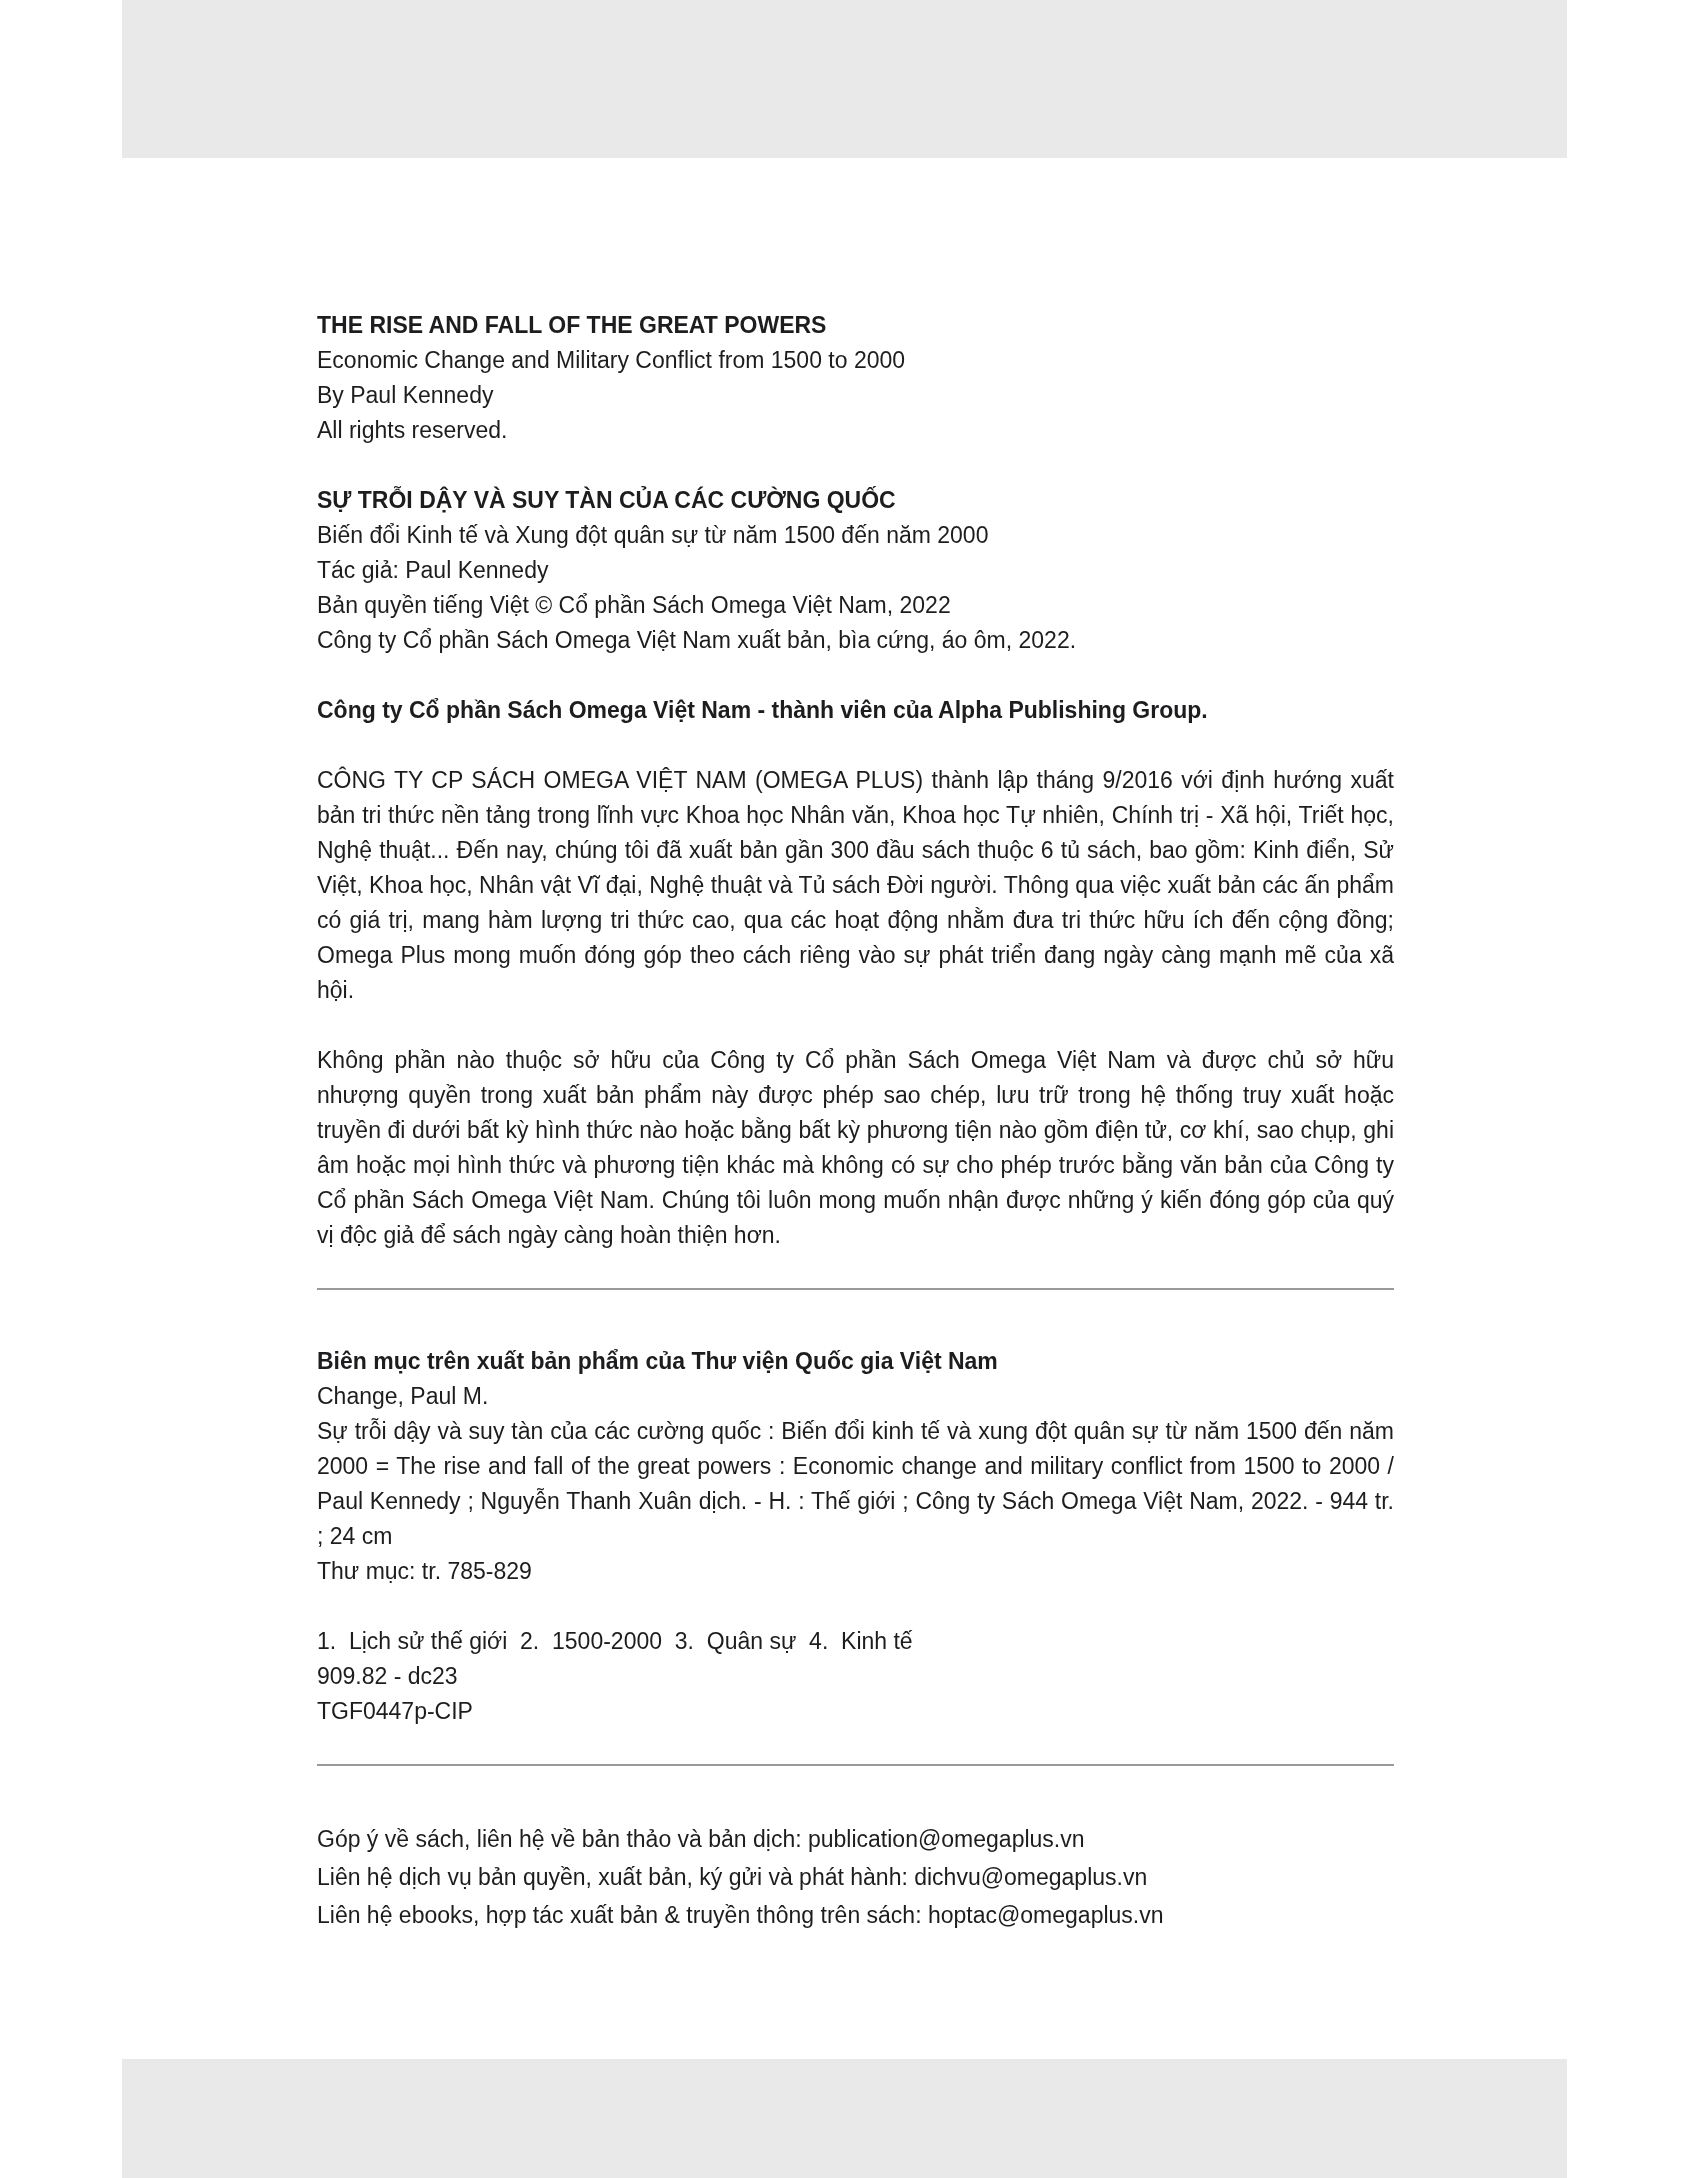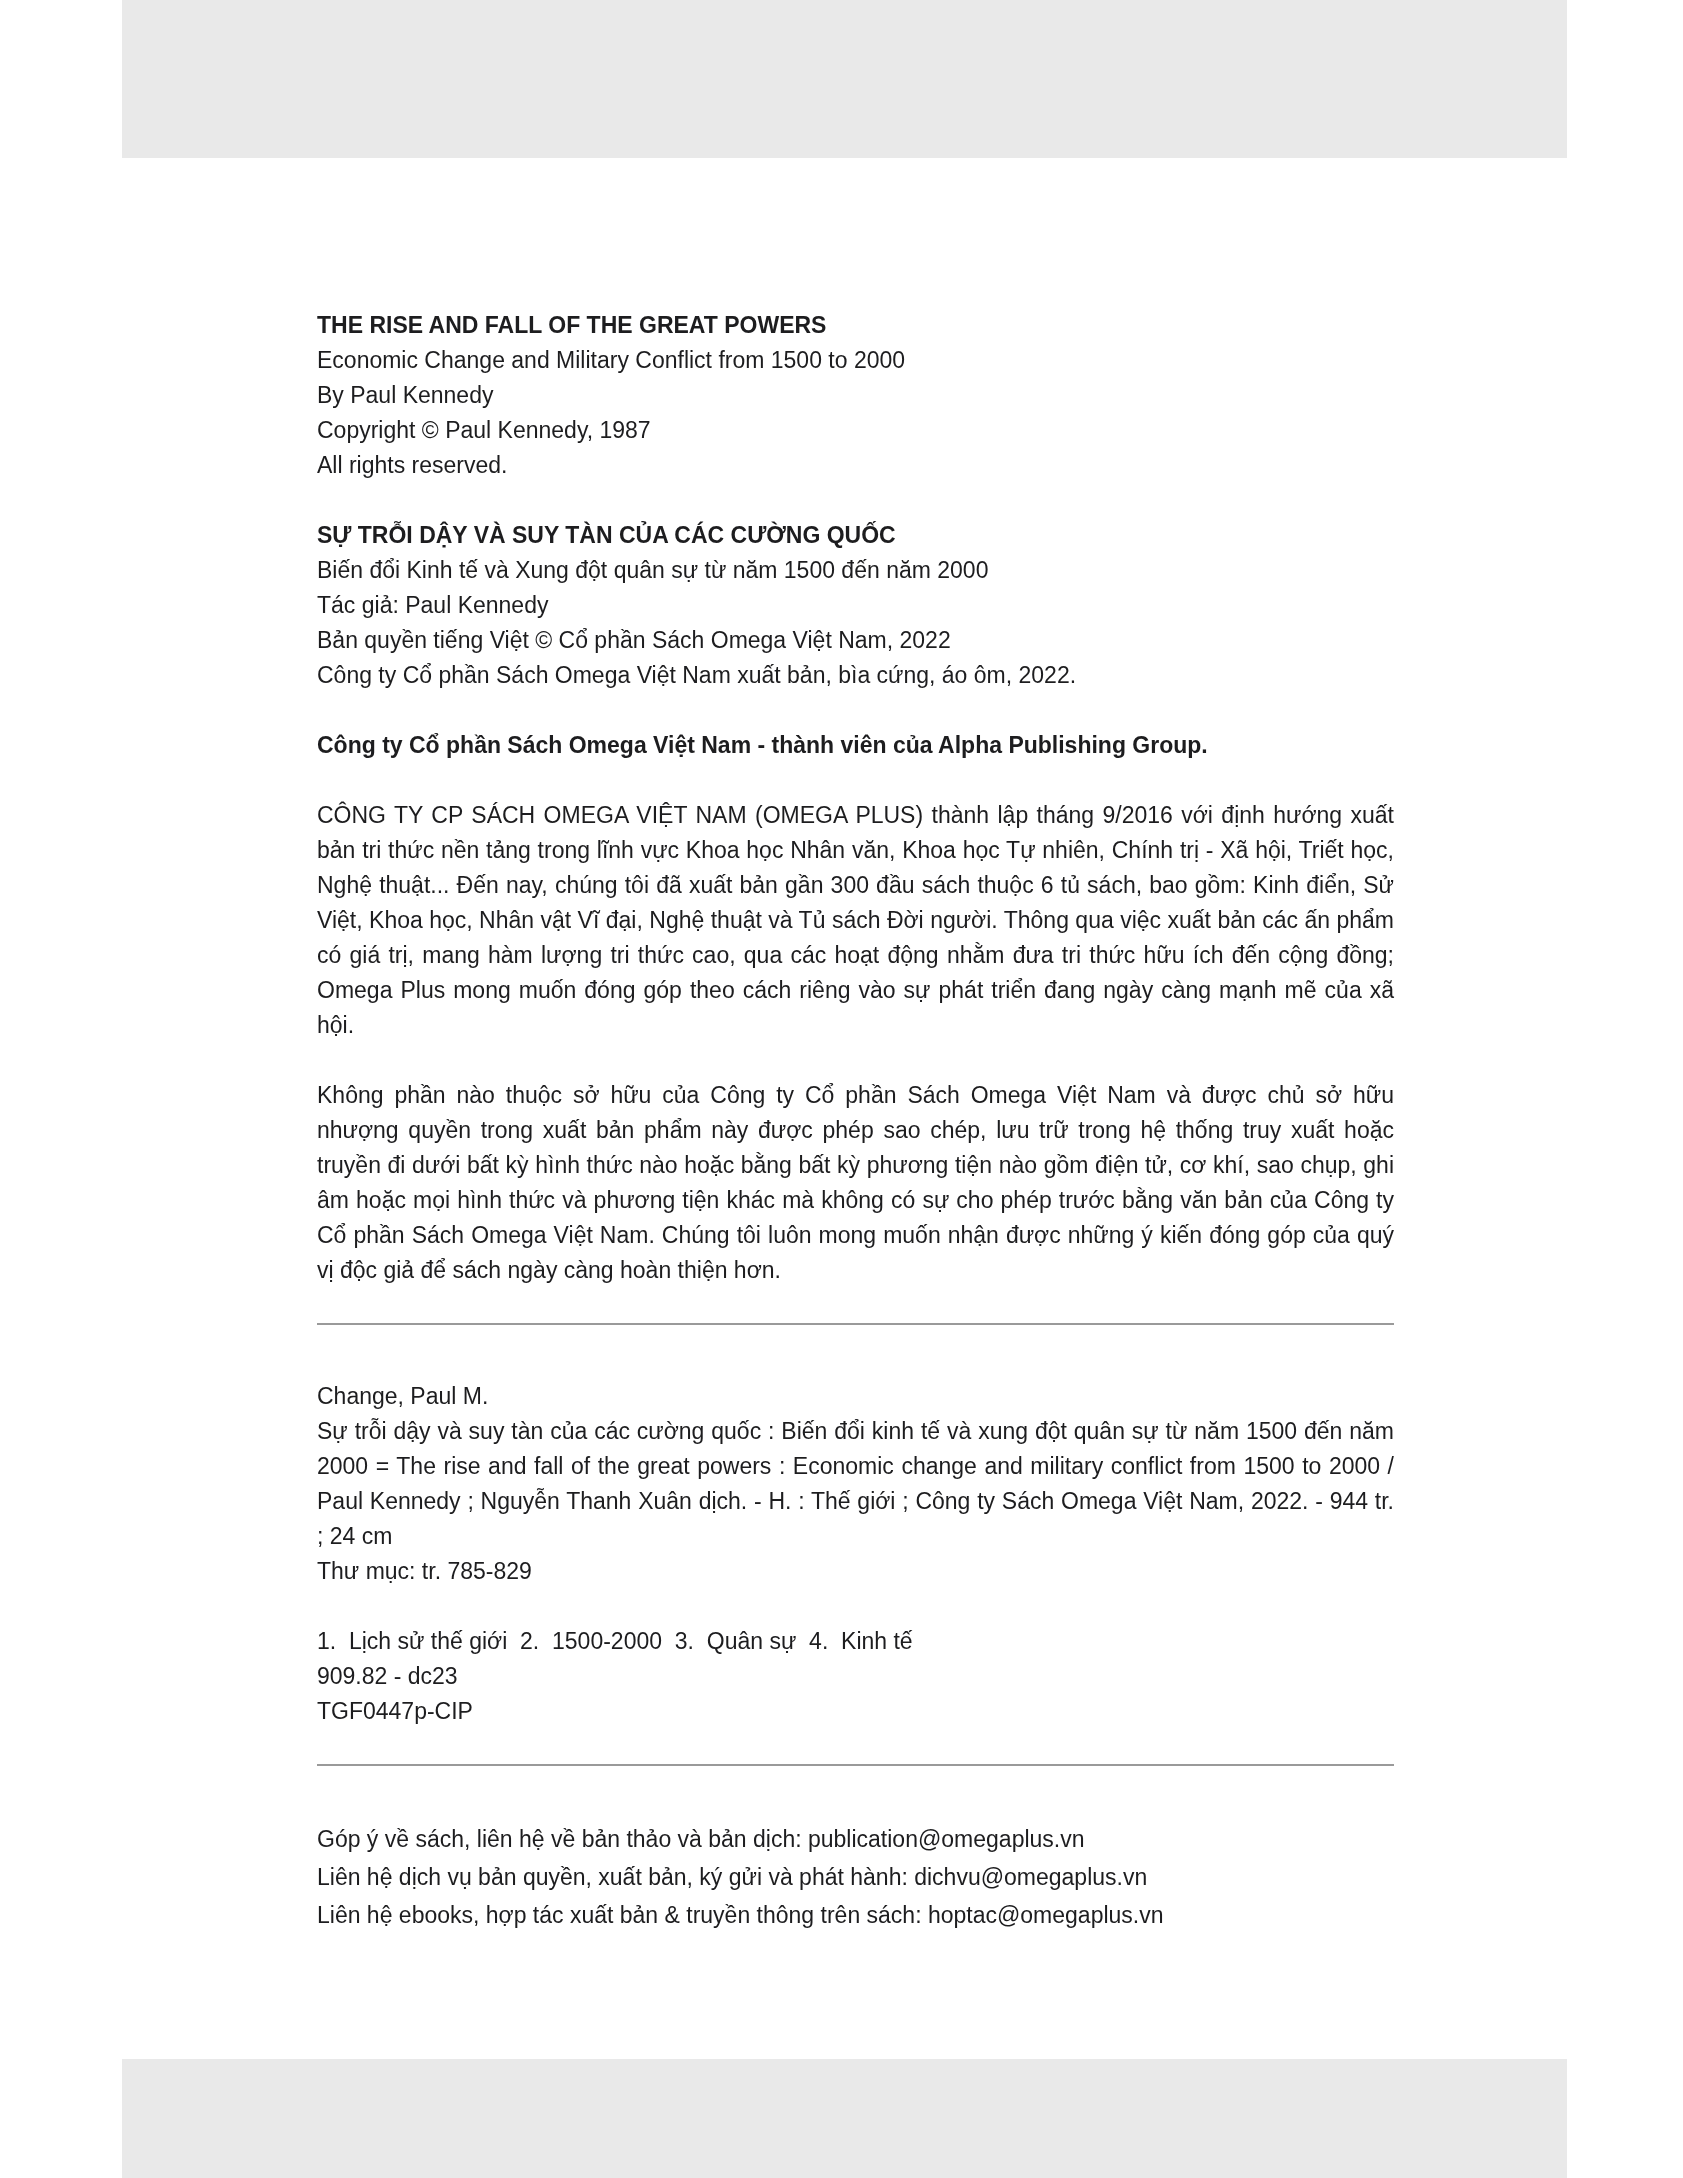--- a/index.html
+++ b/index.html
@@ -56,7 +56,6 @@
     <p class="bold">THE RISE AND FALL OF THE GREAT POWERS</p>
     <p>Economic Change and Military Conflict from 1500 to 2000</p>
     <p>By Paul Kennedy</p>
-    <p>Copyright © Paul Kennedy, 1987</p>
     <p>All rights reserved.</p>
   </section>
 

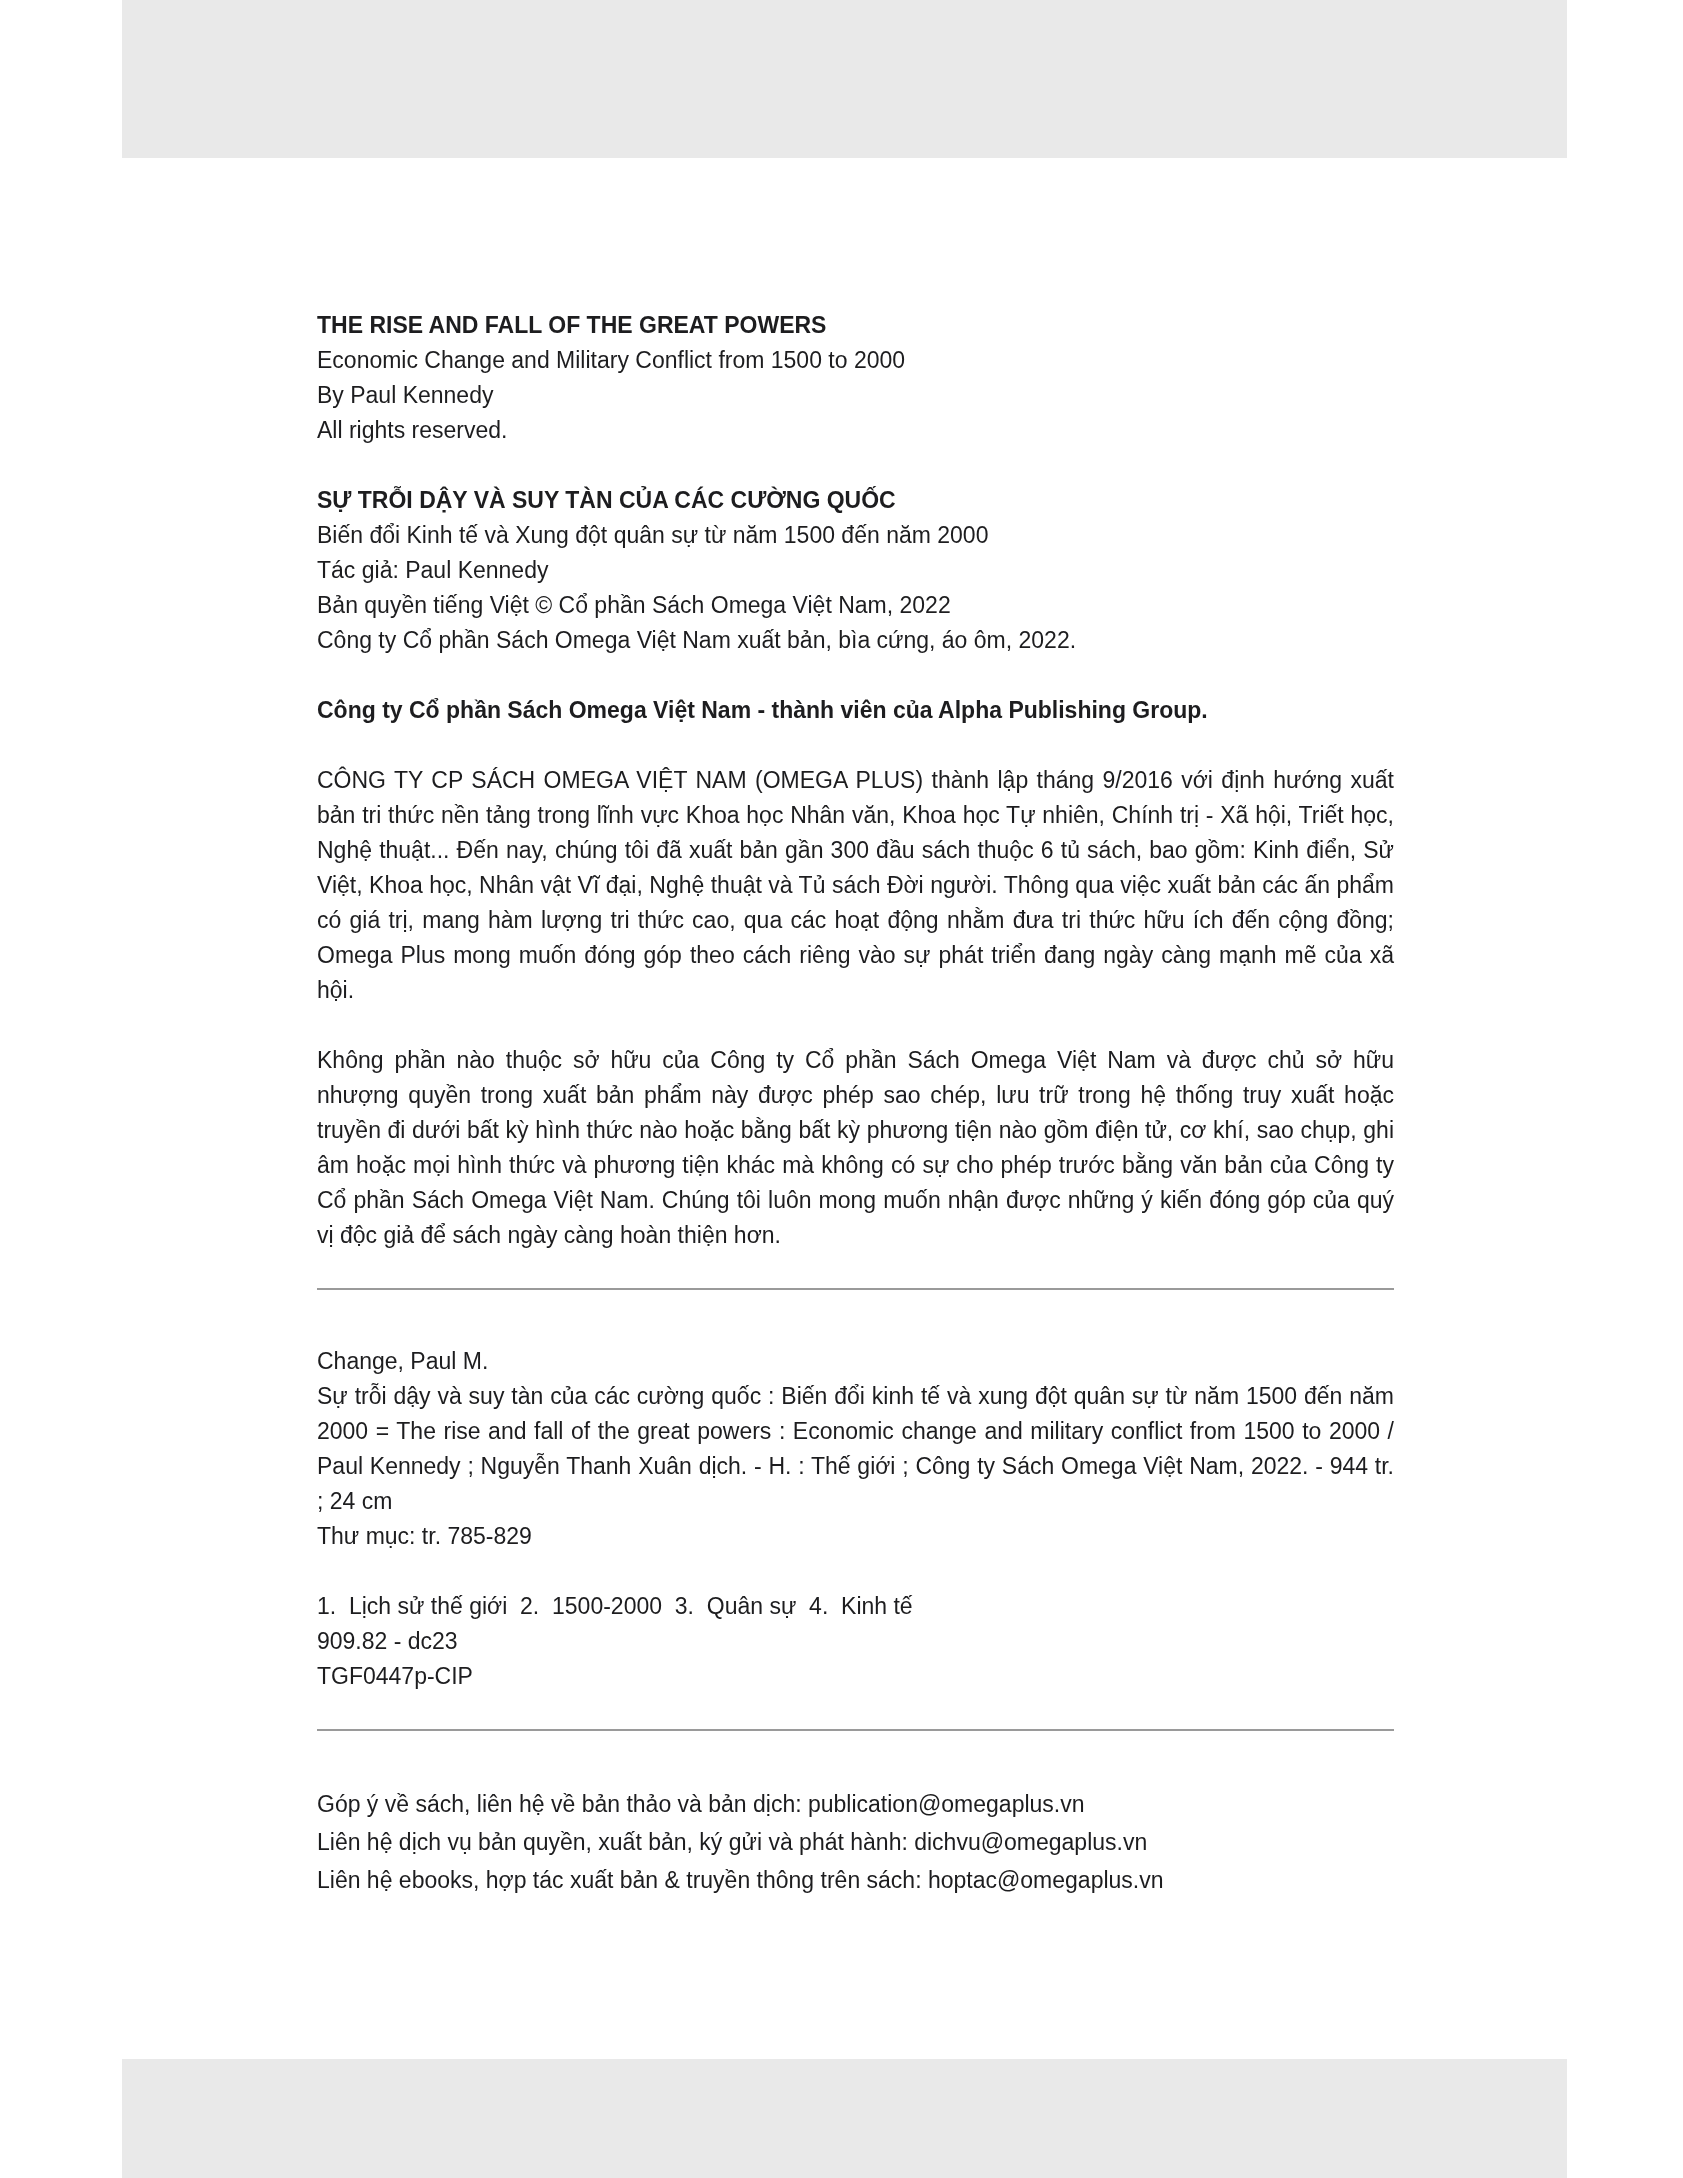--- a/index.html
+++ b/index.html
@@ -78,6 +78,7 @@
   <hr class="rule">
 
   <section>
+    <p class="bold">Biên mục trên xuất bản phẩm của Thư viện Quốc gia Việt Nam</p>
     <p>Change, Paul M.</p>
     <p class="para" style="margin-bottom:0">Sự trỗi dậy và suy tàn của các cường quốc : Biến đổi kinh tế và xung đột quân sự từ năm 1500 đến năm 2000 = The rise and fall of the great powers : Economic change and military conflict from 1500 to 2000 / Paul Kennedy ; Nguyễn Thanh Xuân dịch. - H. : Thế giới ; Công ty Sách Omega Việt Nam, 2022. - 944 tr. ; 24 cm</p>
     <p>Thư mục: tr. 785-829</p>

